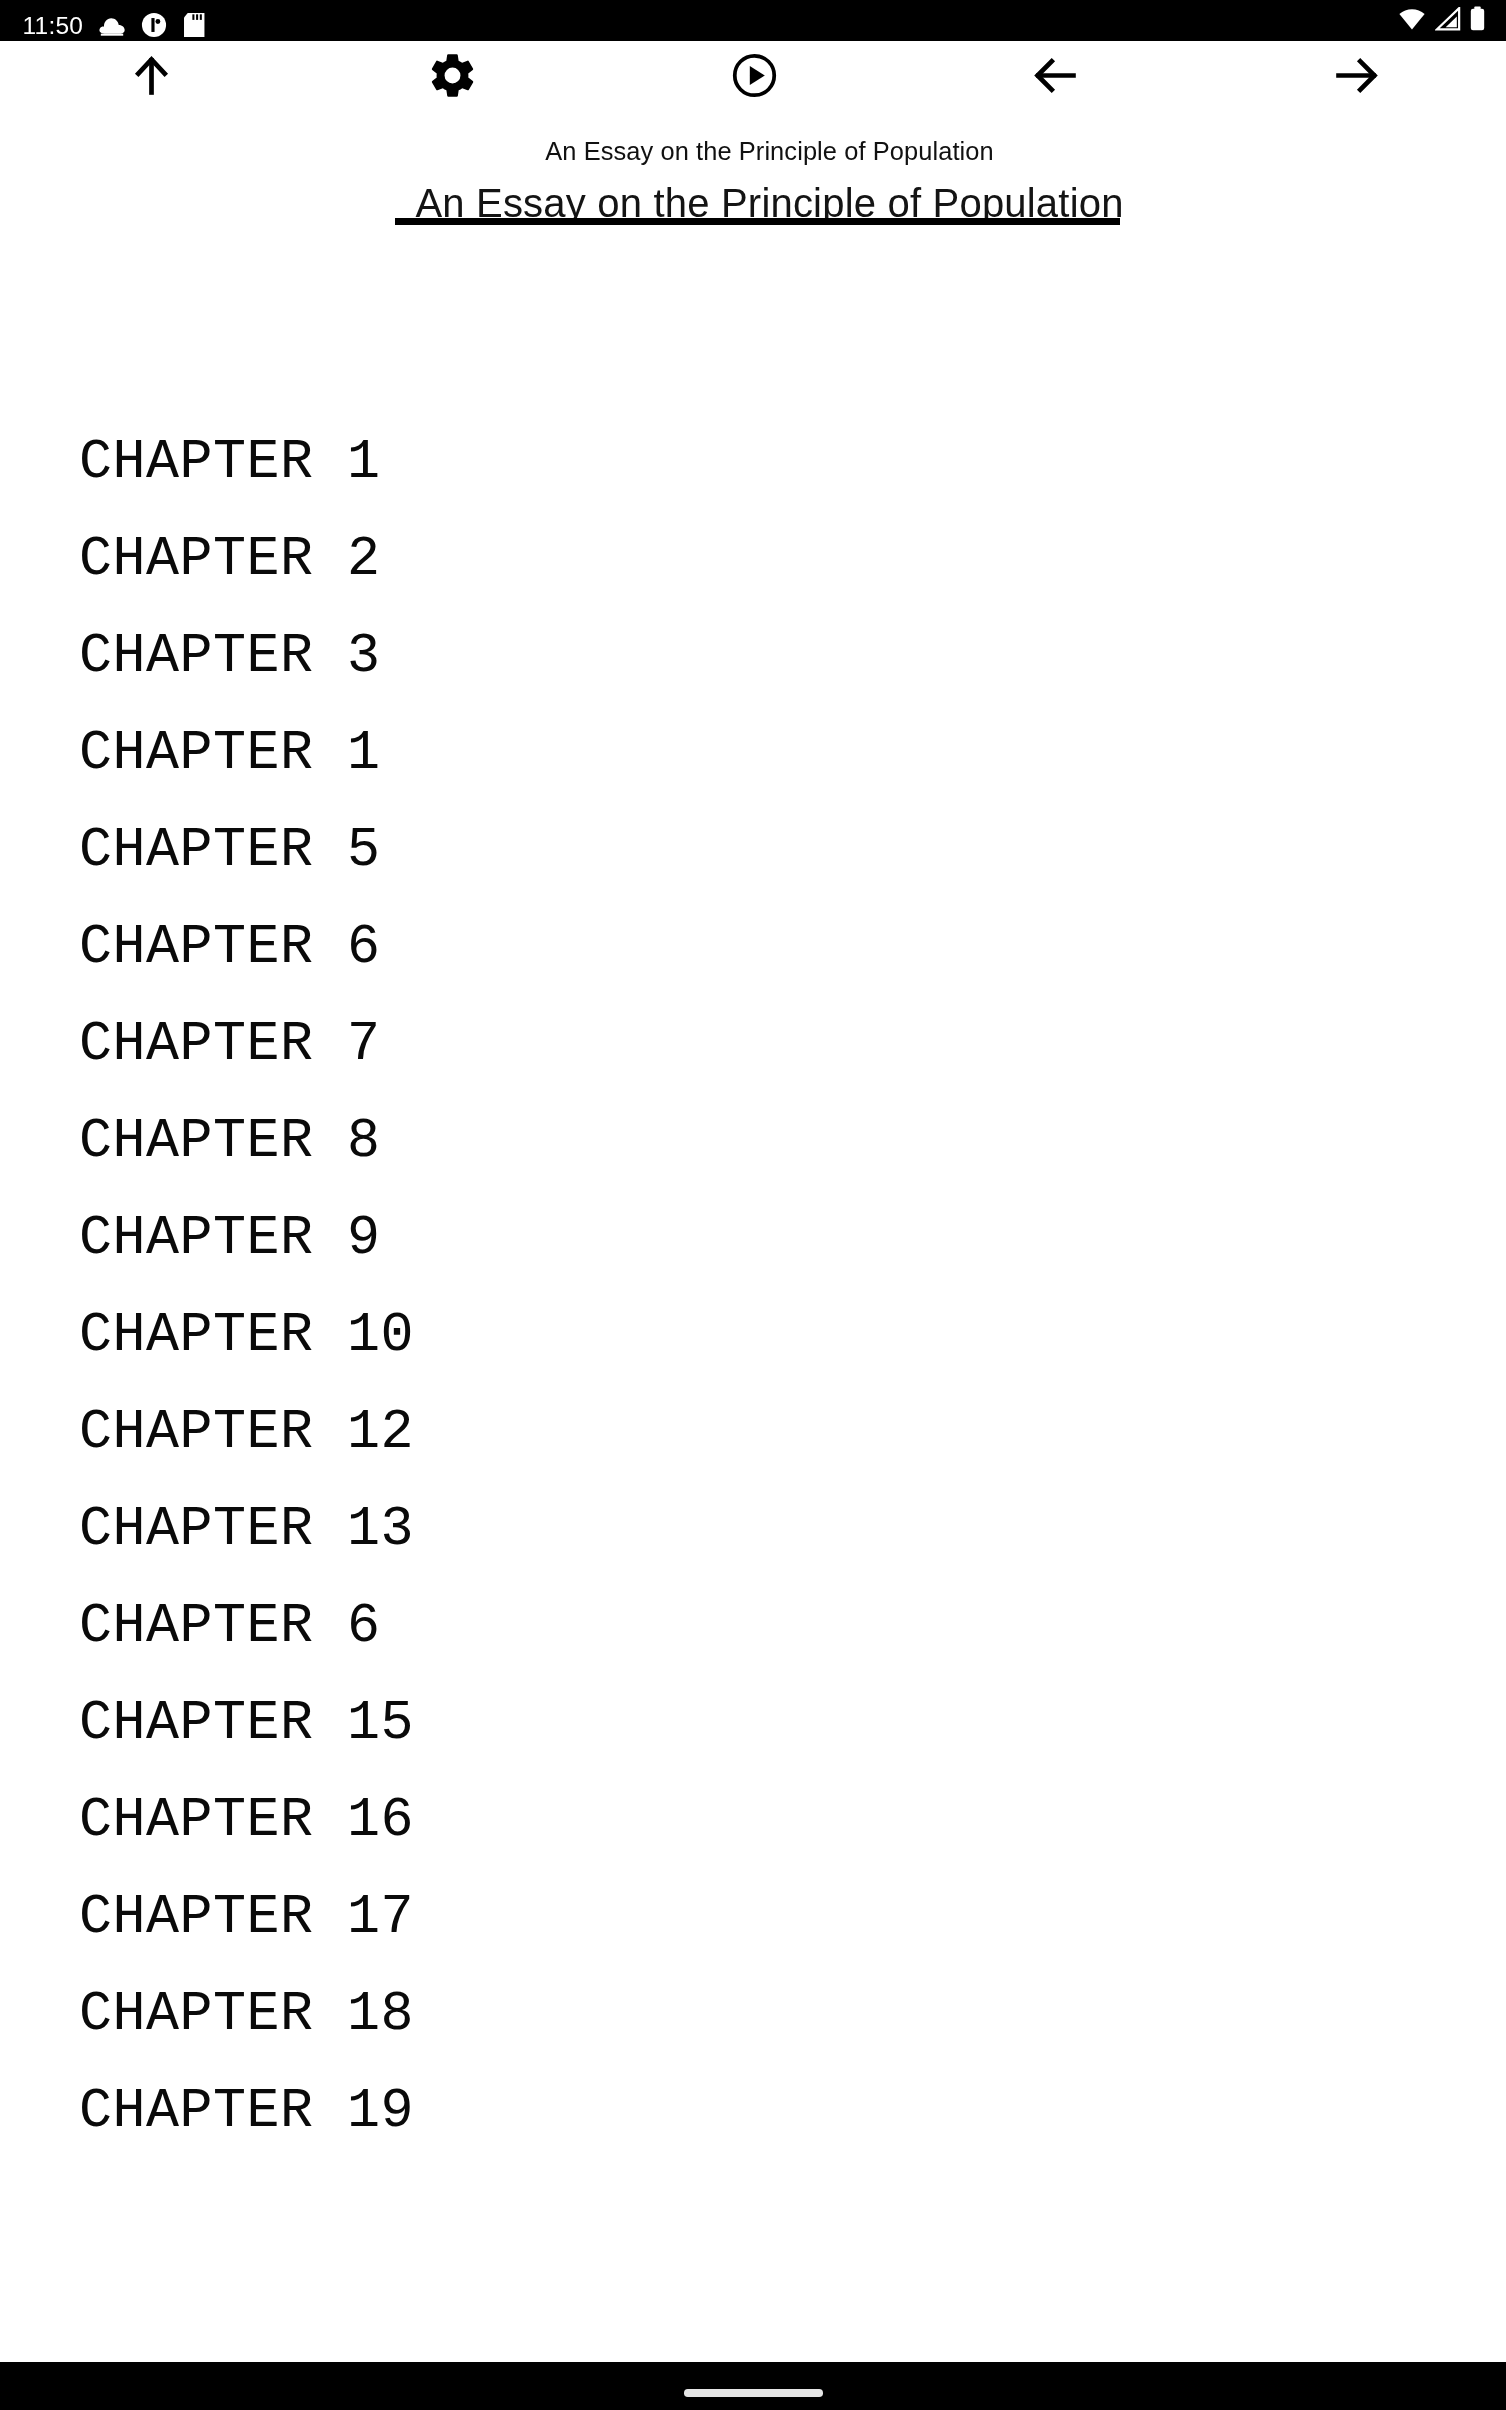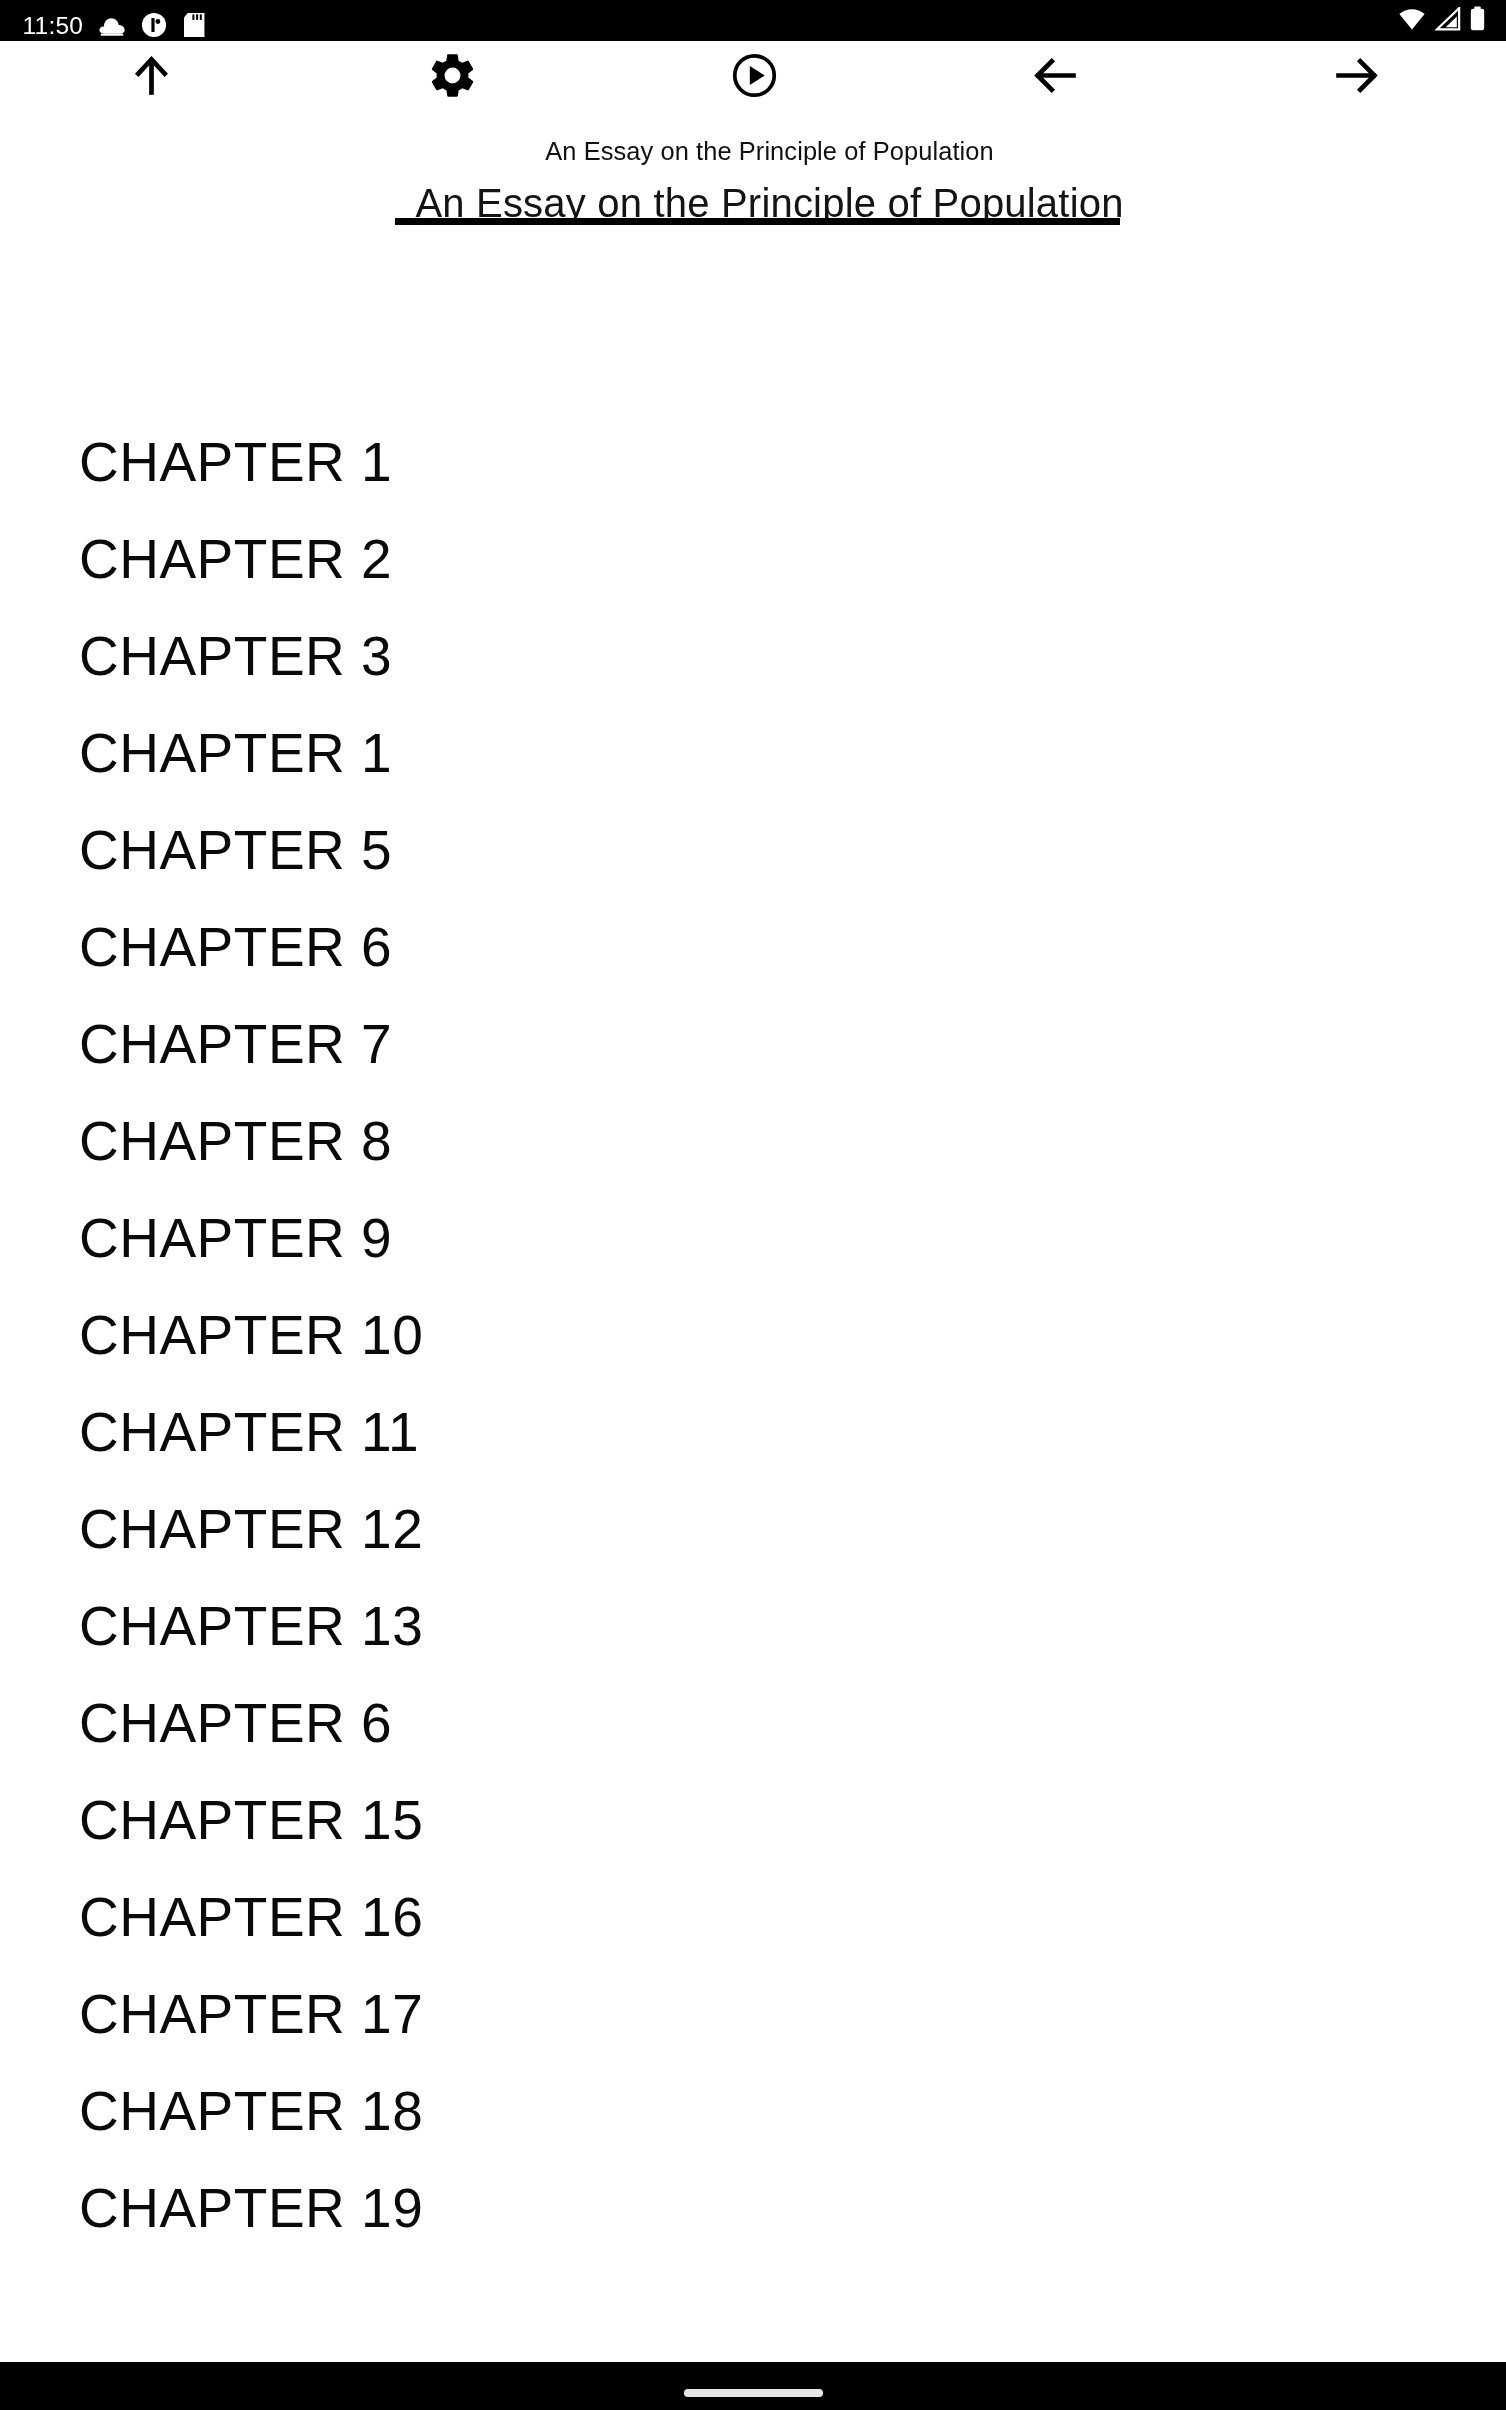--- a/index.html
+++ b/index.html
@@ -123,6 +123,7 @@
     top: 414px; left: 0;
     width: 1254px;
     padding-left: 79px;
+    font-family: Liberation Mono, monospace;
   }
   .chapter-item {
     height: 97px;

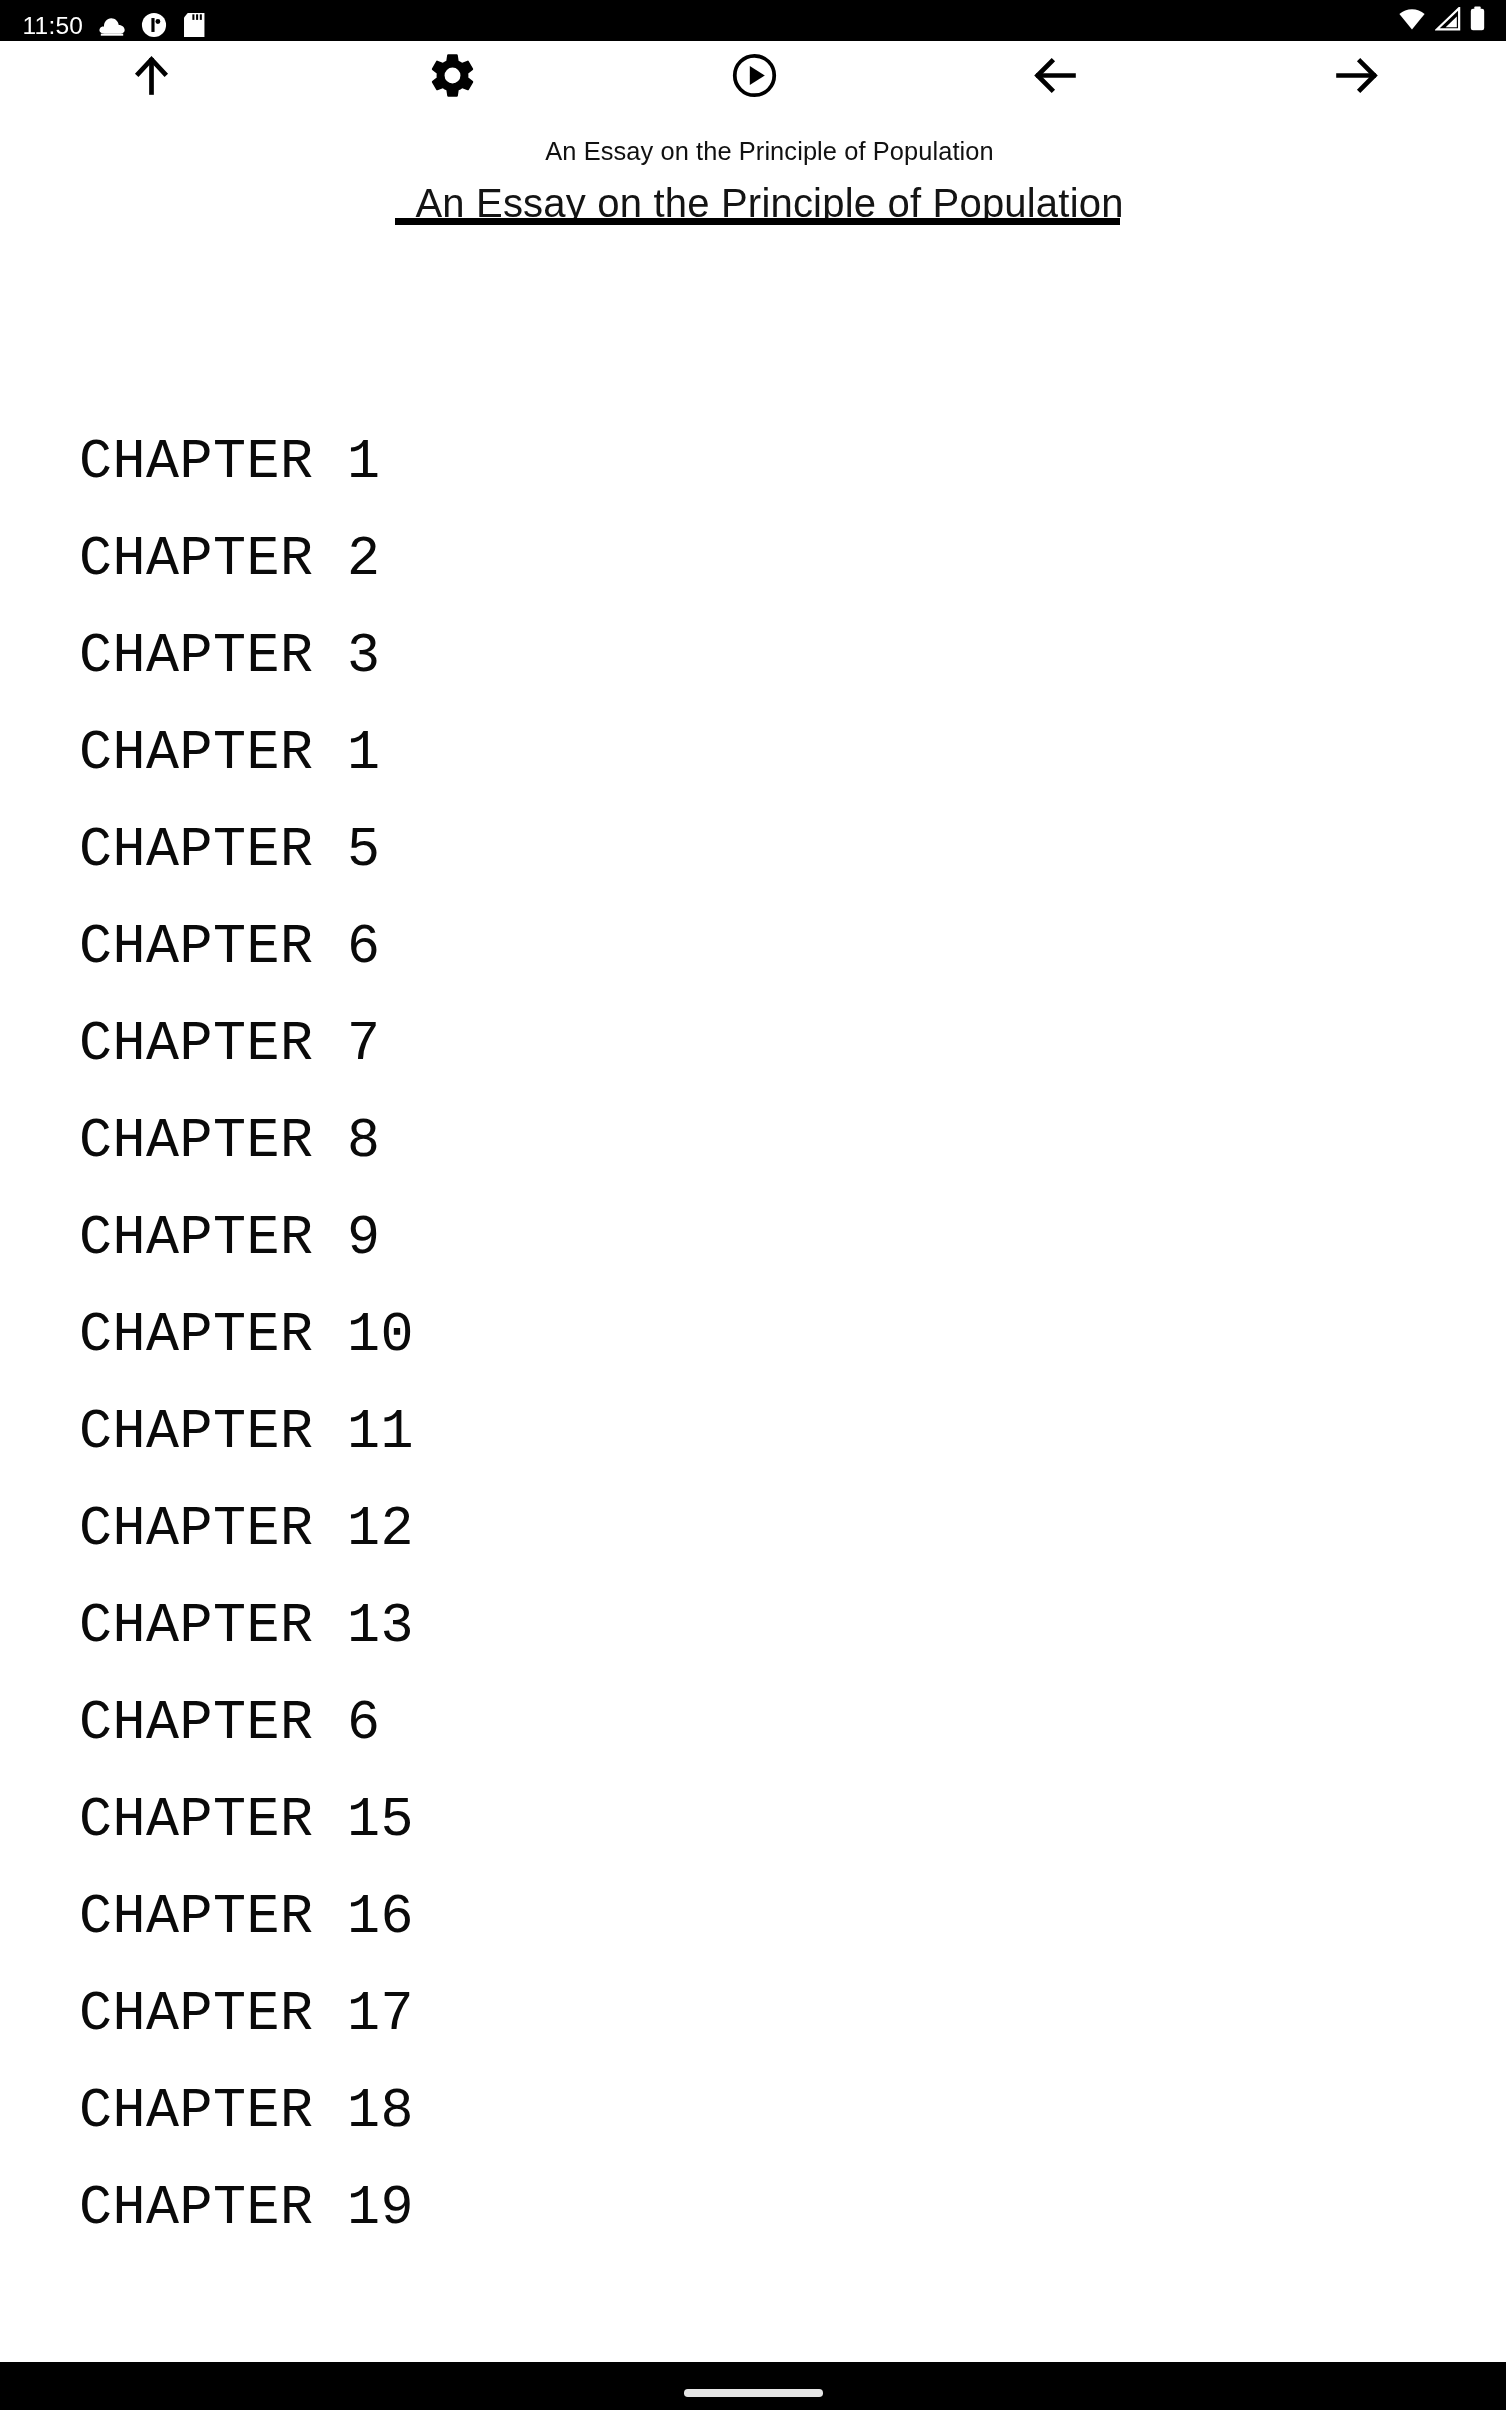--- a/index.html
+++ b/index.html
@@ -274,7 +274,6 @@
     <div class="chapter-item">CHAPTER 8</div>
     <div class="chapter-item">CHAPTER 9</div>
     <div class="chapter-item">CHAPTER 10</div>
-    <div class="chapter-item">CHAPTER 11</div>
     <div class="chapter-item">CHAPTER 12</div>
     <div class="chapter-item">CHAPTER 13</div>
     <div class="chapter-item">CHAPTER 6</div>

